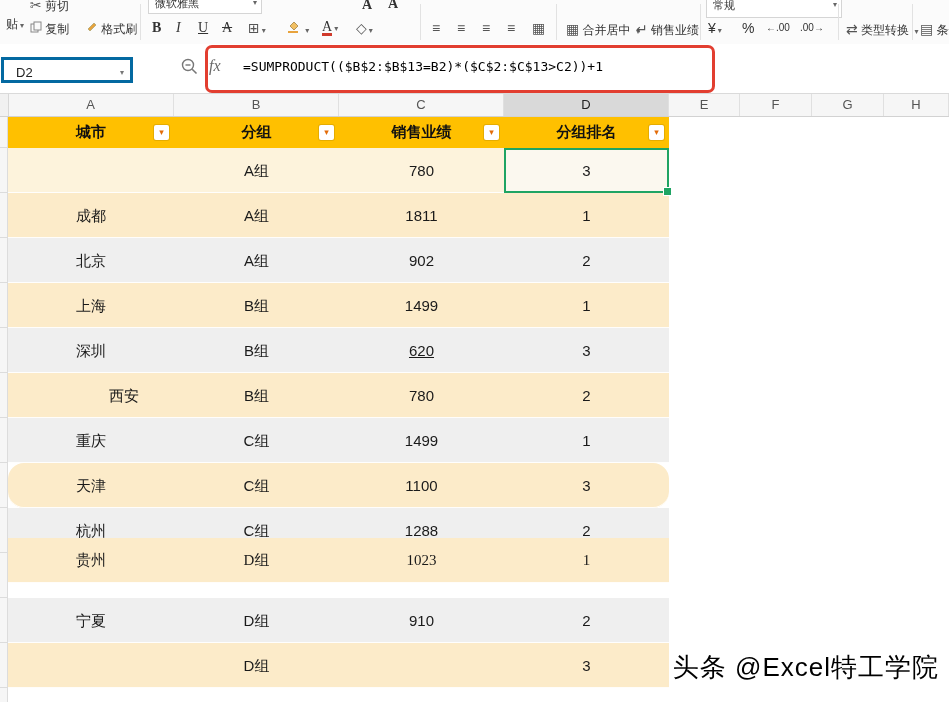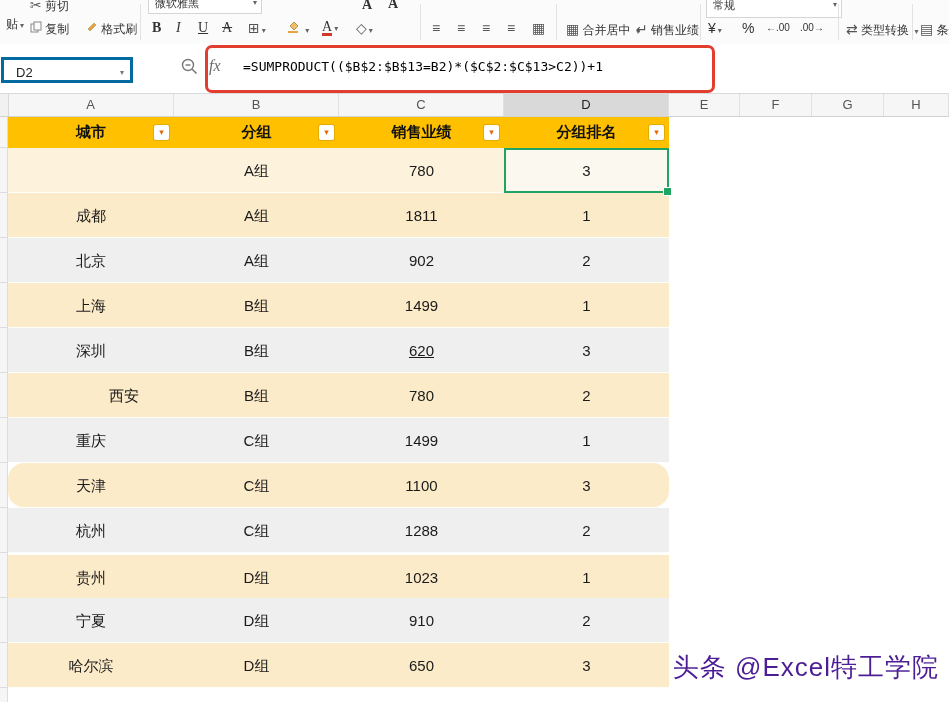--- a/index.html
+++ b/index.html
@@ -276,7 +276,7 @@
           <div class="tcell" style="left: 331px; width: 165px;">1288</div>
           <div class="tcell" style="left: 496px; width: 165px;">2</div>
         </div>
-        <div class="trow cream" style="top: 407px;">
+        <div class="trow cream" style="top: 390px; font-family: Liberation Serif, serif;">
           <div class="tcell" style="left: 0px; width: 166px;">贵州</div>
           <div class="tcell" style="left: 166px; width: 165px;">D组</div>
           <div class="tcell" style="left: 331px; width: 165px;">1023</div>

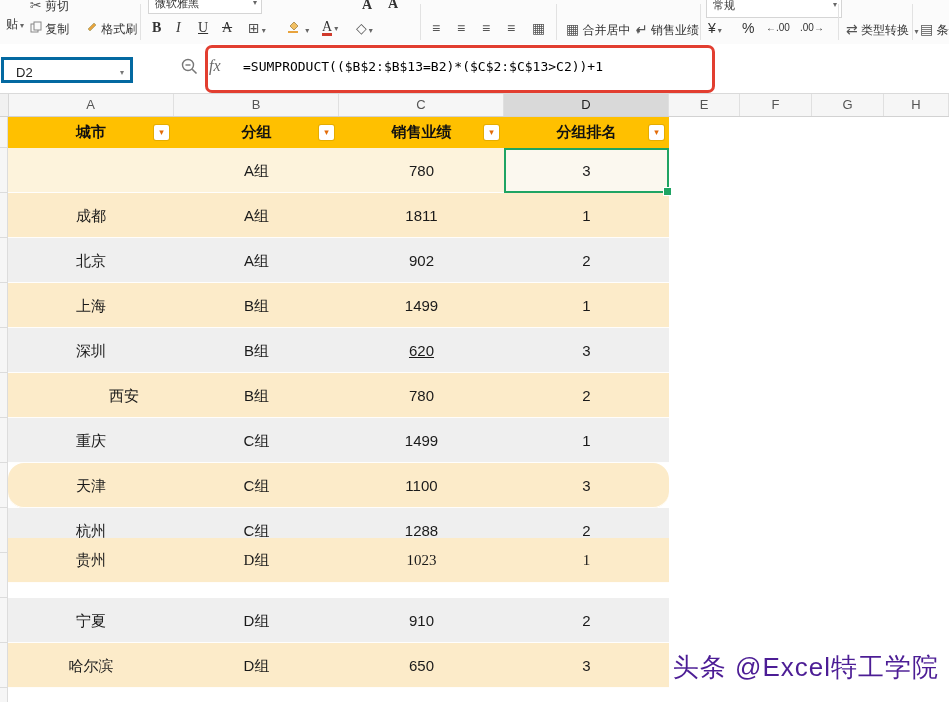--- a/index.html
+++ b/index.html
@@ -289,7 +289,6 @@
           <div class="tcell" style="left: 496px; width: 165px;">2</div>
         </div>
         <div class="trow cream" style="top: 495px;">
-          <div class="tcell" style="left: 0px; width: 166px;">哈尔滨</div>
           <div class="tcell" style="left: 166px; width: 165px;">D组</div>
           <div class="tcell" style="left: 331px; width: 165px;">650</div>
           <div class="tcell" style="left: 496px; width: 165px;">3</div>

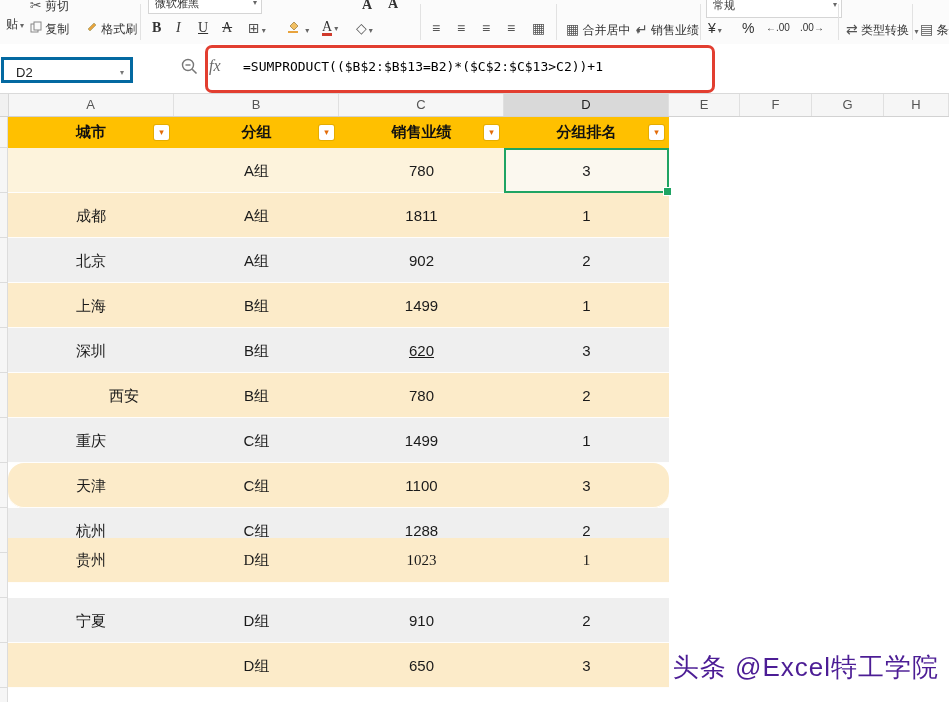--- a/index.html
+++ b/index.html
@@ -290,7 +290,6 @@
         </div>
         <div class="trow cream" style="top: 495px;">
           <div class="tcell" style="left: 166px; width: 165px;">D组</div>
-          <div class="tcell" style="left: 331px; width: 165px;">650</div>
           <div class="tcell" style="left: 496px; width: 165px;">3</div>
         </div>
       </div>

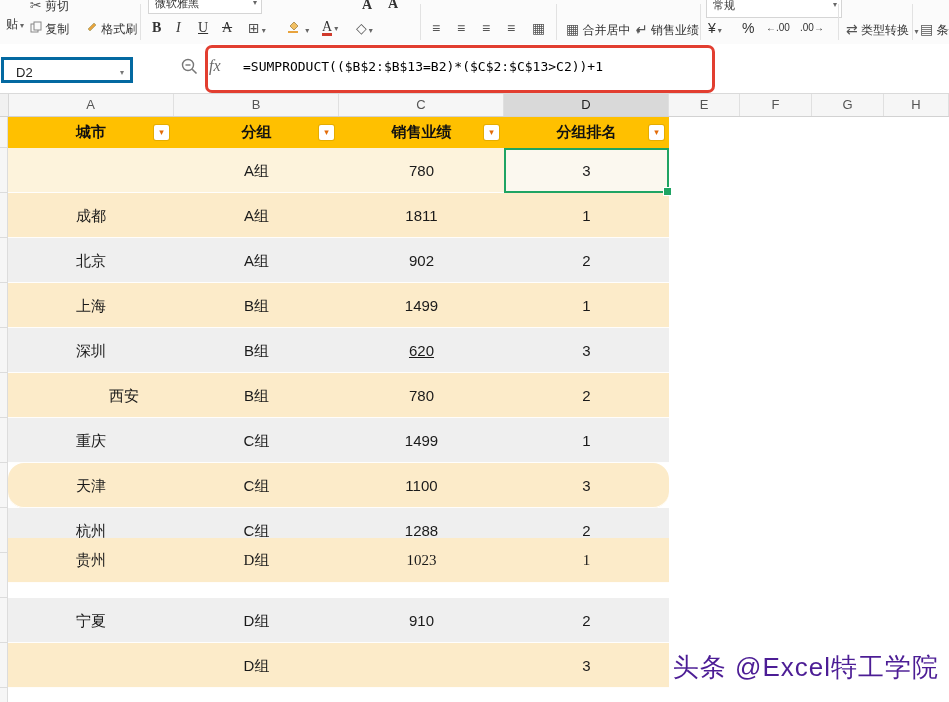--- a/index.html
+++ b/index.html
@@ -64,7 +64,7 @@
   .handle{position:absolute;right:-3px;bottom:-3px;width:7px;height:7px;background:#1fa463;
     border:1px solid #fff;z-index:3;}
 
-  .watermark{position:absolute;right:10px;top:650px;font-size:26px;color:#4c1d95;letter-spacing:1px;}
+  .watermark{position:absolute;right:10px;top:650px;font-size:26px;color:#000000;letter-spacing:1px;}
 </style>
 </head>
 <body>

